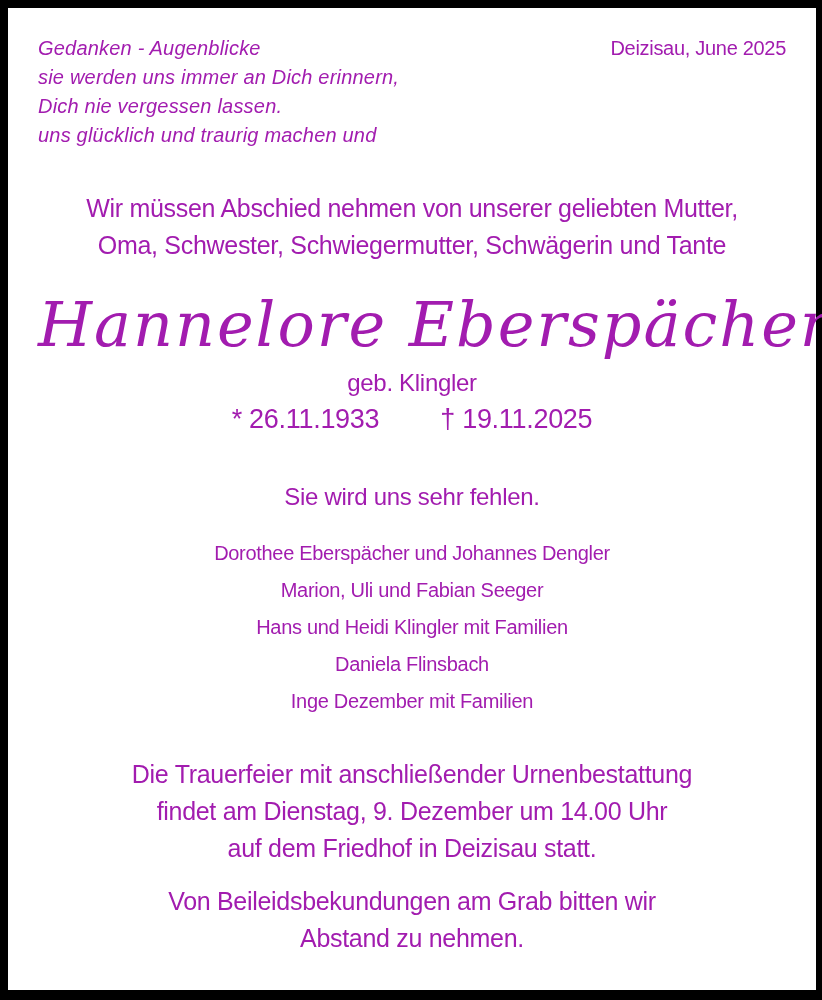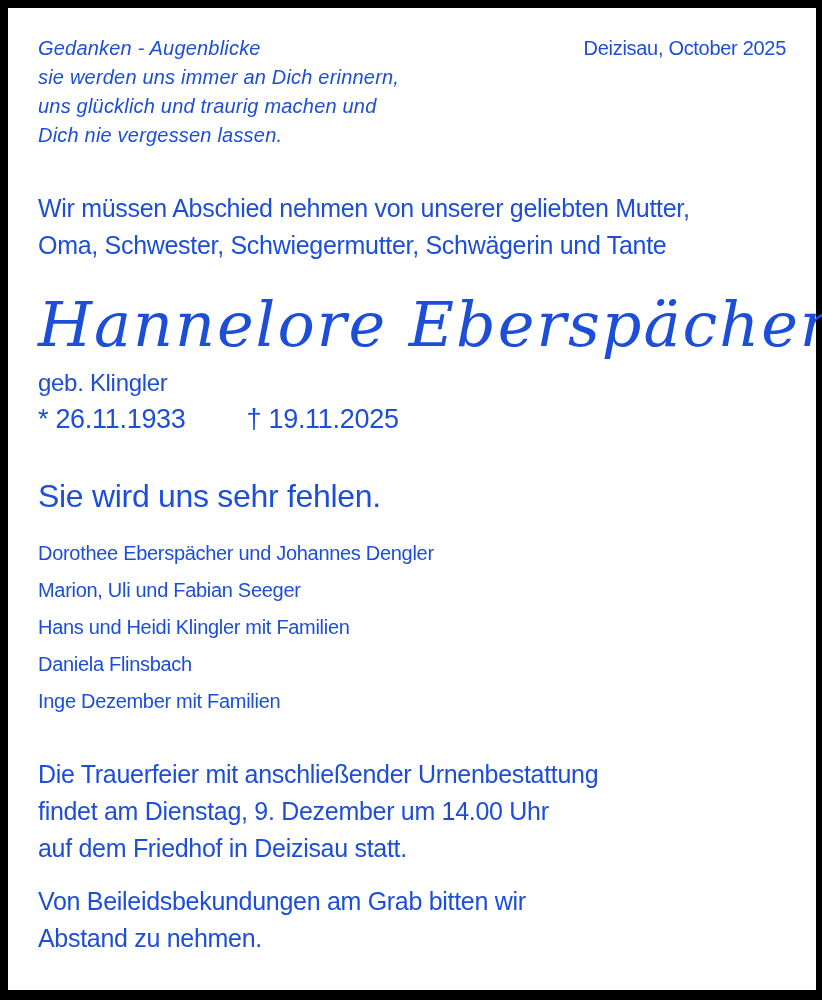--- a/index.html
+++ b/index.html
@@ -14,7 +14,7 @@
     background: #000000;
     overflow: hidden;
     font-family: "Liberation Sans", sans-serif;
-    color: #1d4ed8;
+    color: #a21caf;
   }
   .sheet {
     position: absolute;

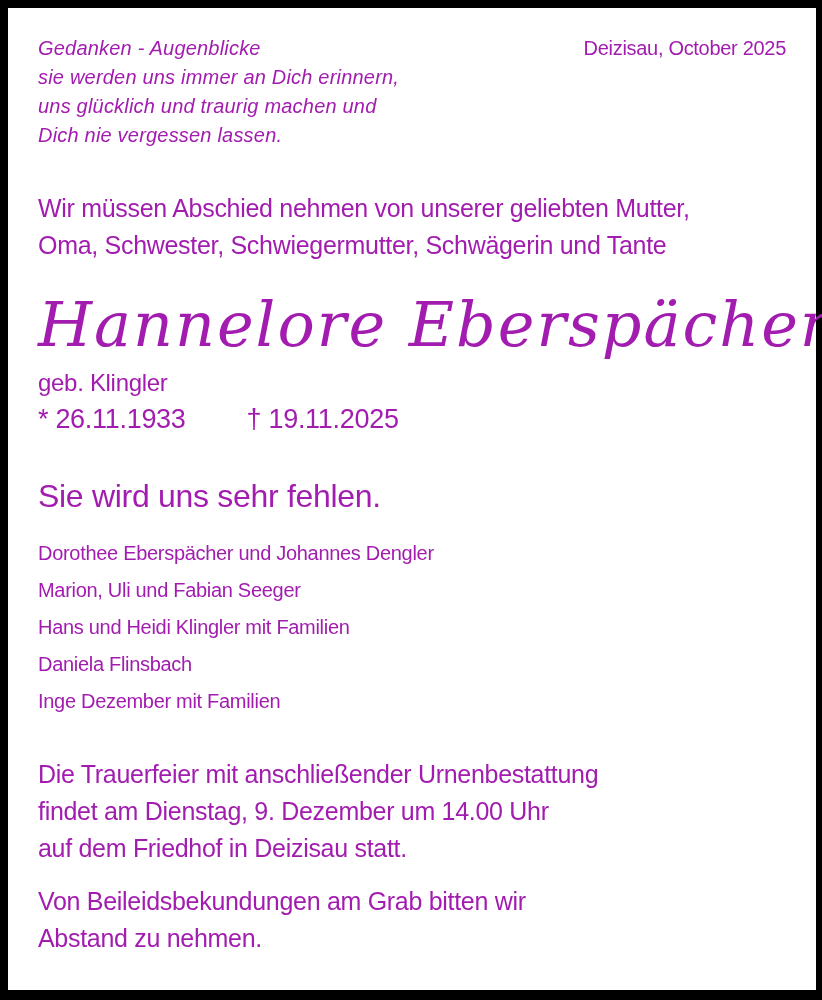--- a/index.html
+++ b/index.html
@@ -115,7 +115,7 @@
         <div>uns glücklich und traurig machen und</div>
         <div>Dich nie vergessen lassen.</div>
       </div>
-      <div class="dateline">Deizisau, October 2025</div>
+      <div class="dateline">Deizisau, June 2025</div>
     </div>
 
     <div class="intro centered">

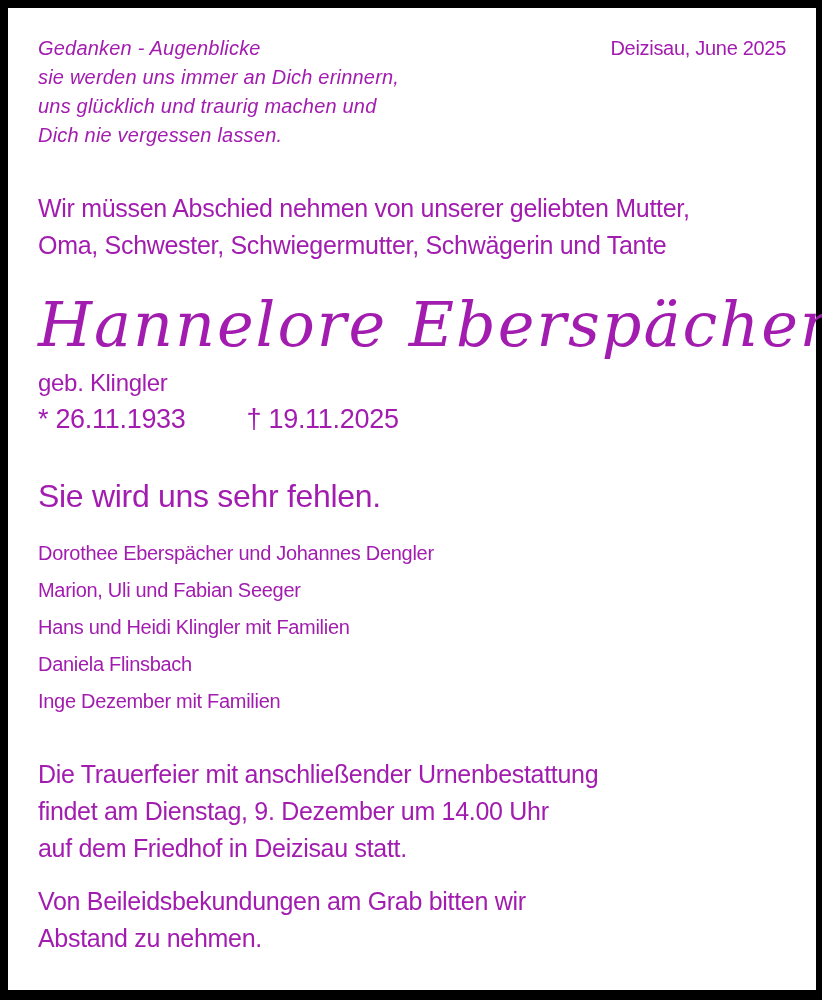--- a/index.html
+++ b/index.html
@@ -112,8 +112,8 @@
       <div class="epigraph">
         <div>Gedanken - Augenblicke</div>
         <div>sie werden uns immer an Dich erinnern,</div>
+        <div>Dich nie vergessen lassen.</div>
         <div>uns glücklich und traurig machen und</div>
-        <div>Dich nie vergessen lassen.</div>
       </div>
       <div class="dateline">Deizisau, June 2025</div>
     </div>

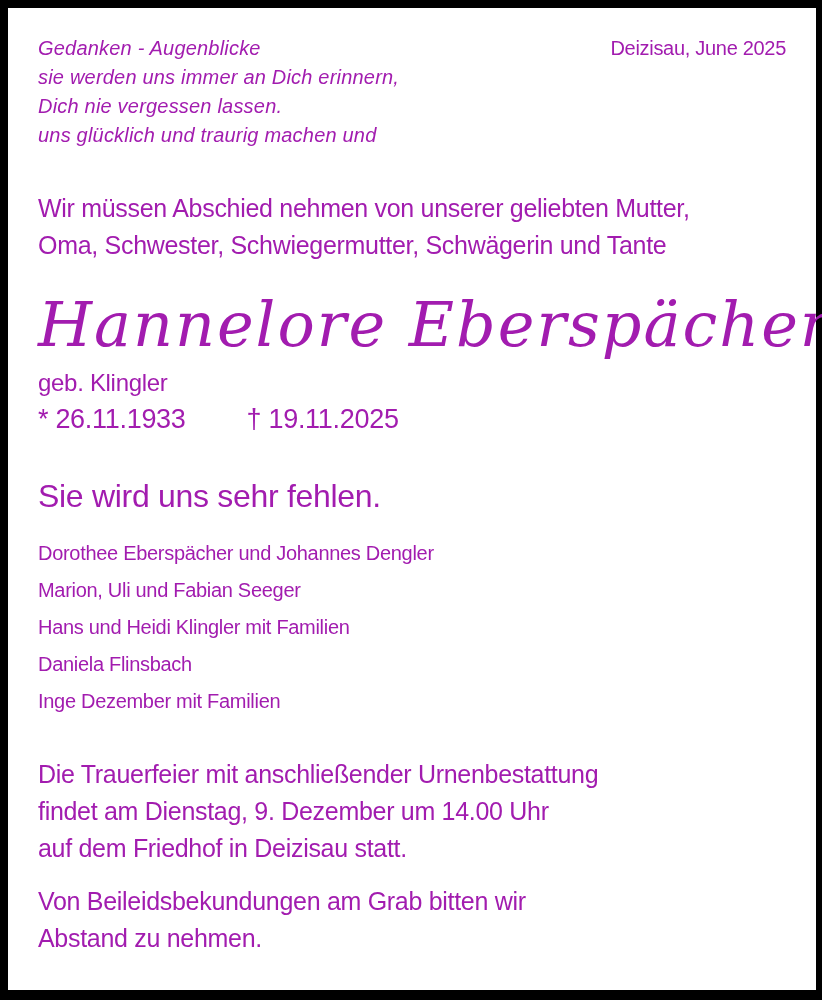--- a/index.html
+++ b/index.html
@@ -46,6 +46,7 @@
     white-space: nowrap;
   }
   .centered {
+    text-align: center;
   }
   .intro {
     margin-top: 40px;

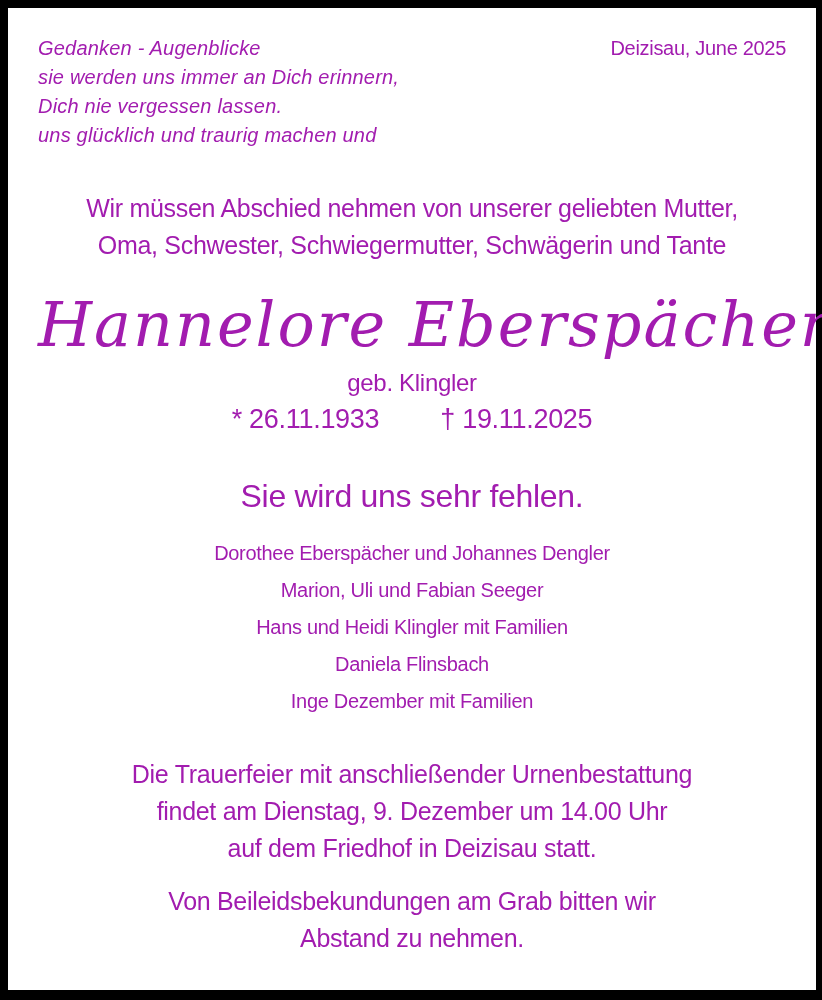--- a/index.html
+++ b/index.html
@@ -80,7 +80,7 @@
   }
   .tribute {
     margin-top: 42px;
-    font-size: 32px;
+    font-size: 24px;
     line-height: 37px;
     letter-spacing: -0.3px;
   }

